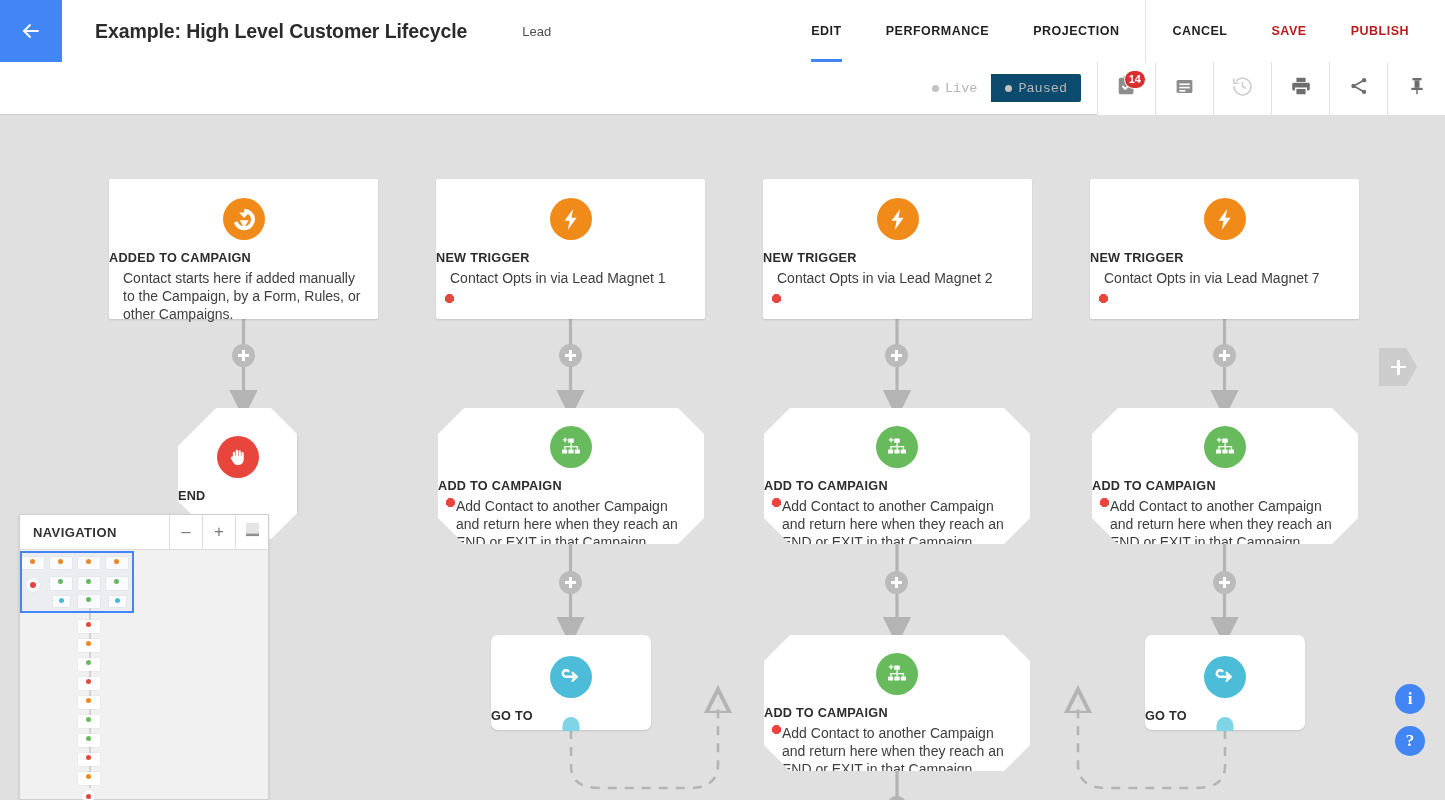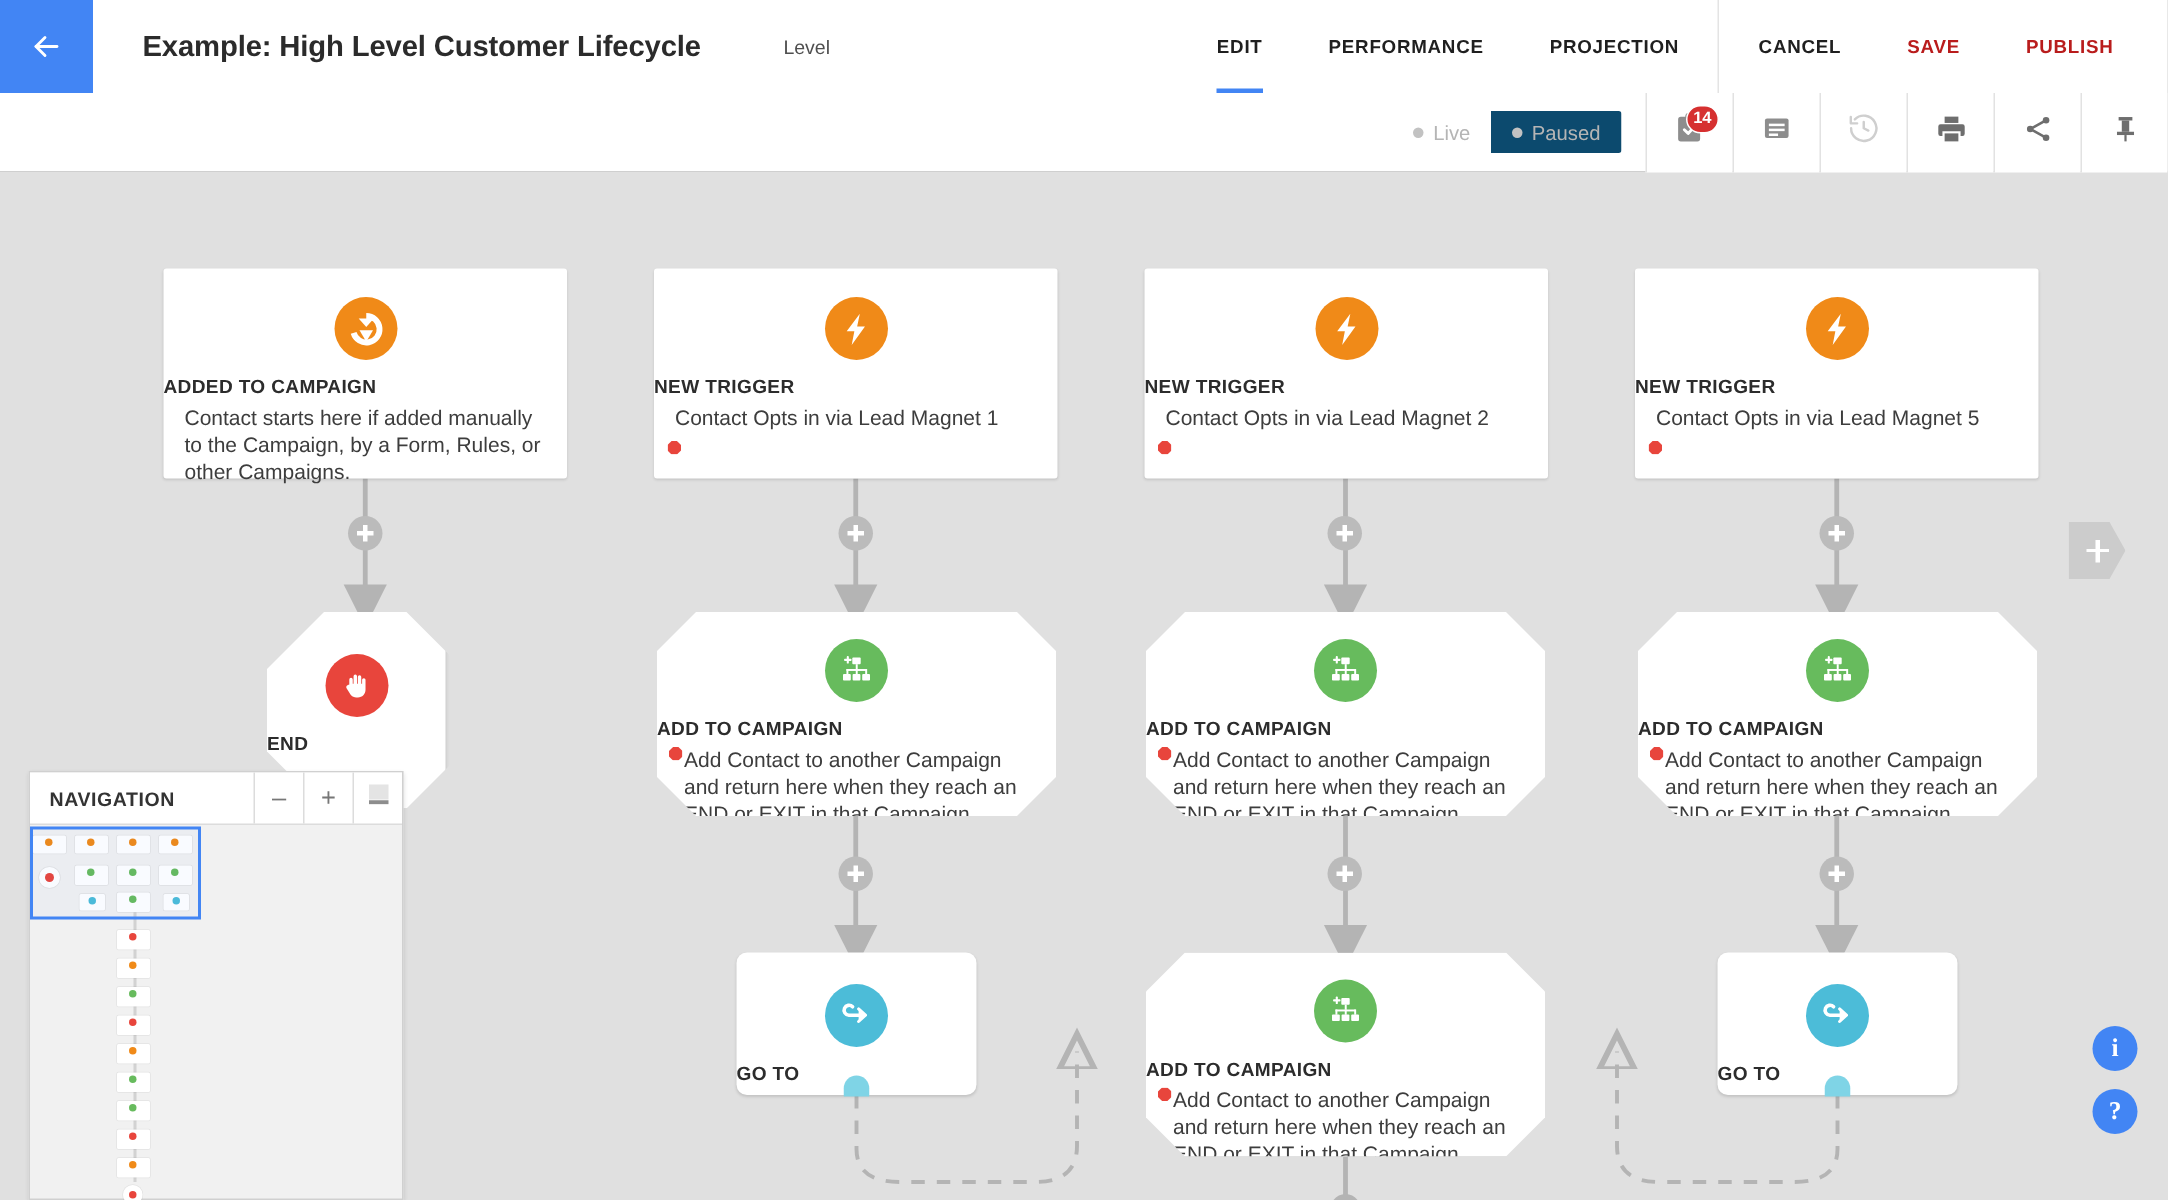--- a/index.html
+++ b/index.html
@@ -213,7 +213,7 @@
 
     <div class="title-wrap">
       <div class="page-title">Example: High Level Customer Lifecycle</div>
-      <div class="draft-label">Level</div>
+      <div class="draft-label">Lead</div>
     </div>
 
     <div class="header-nav">

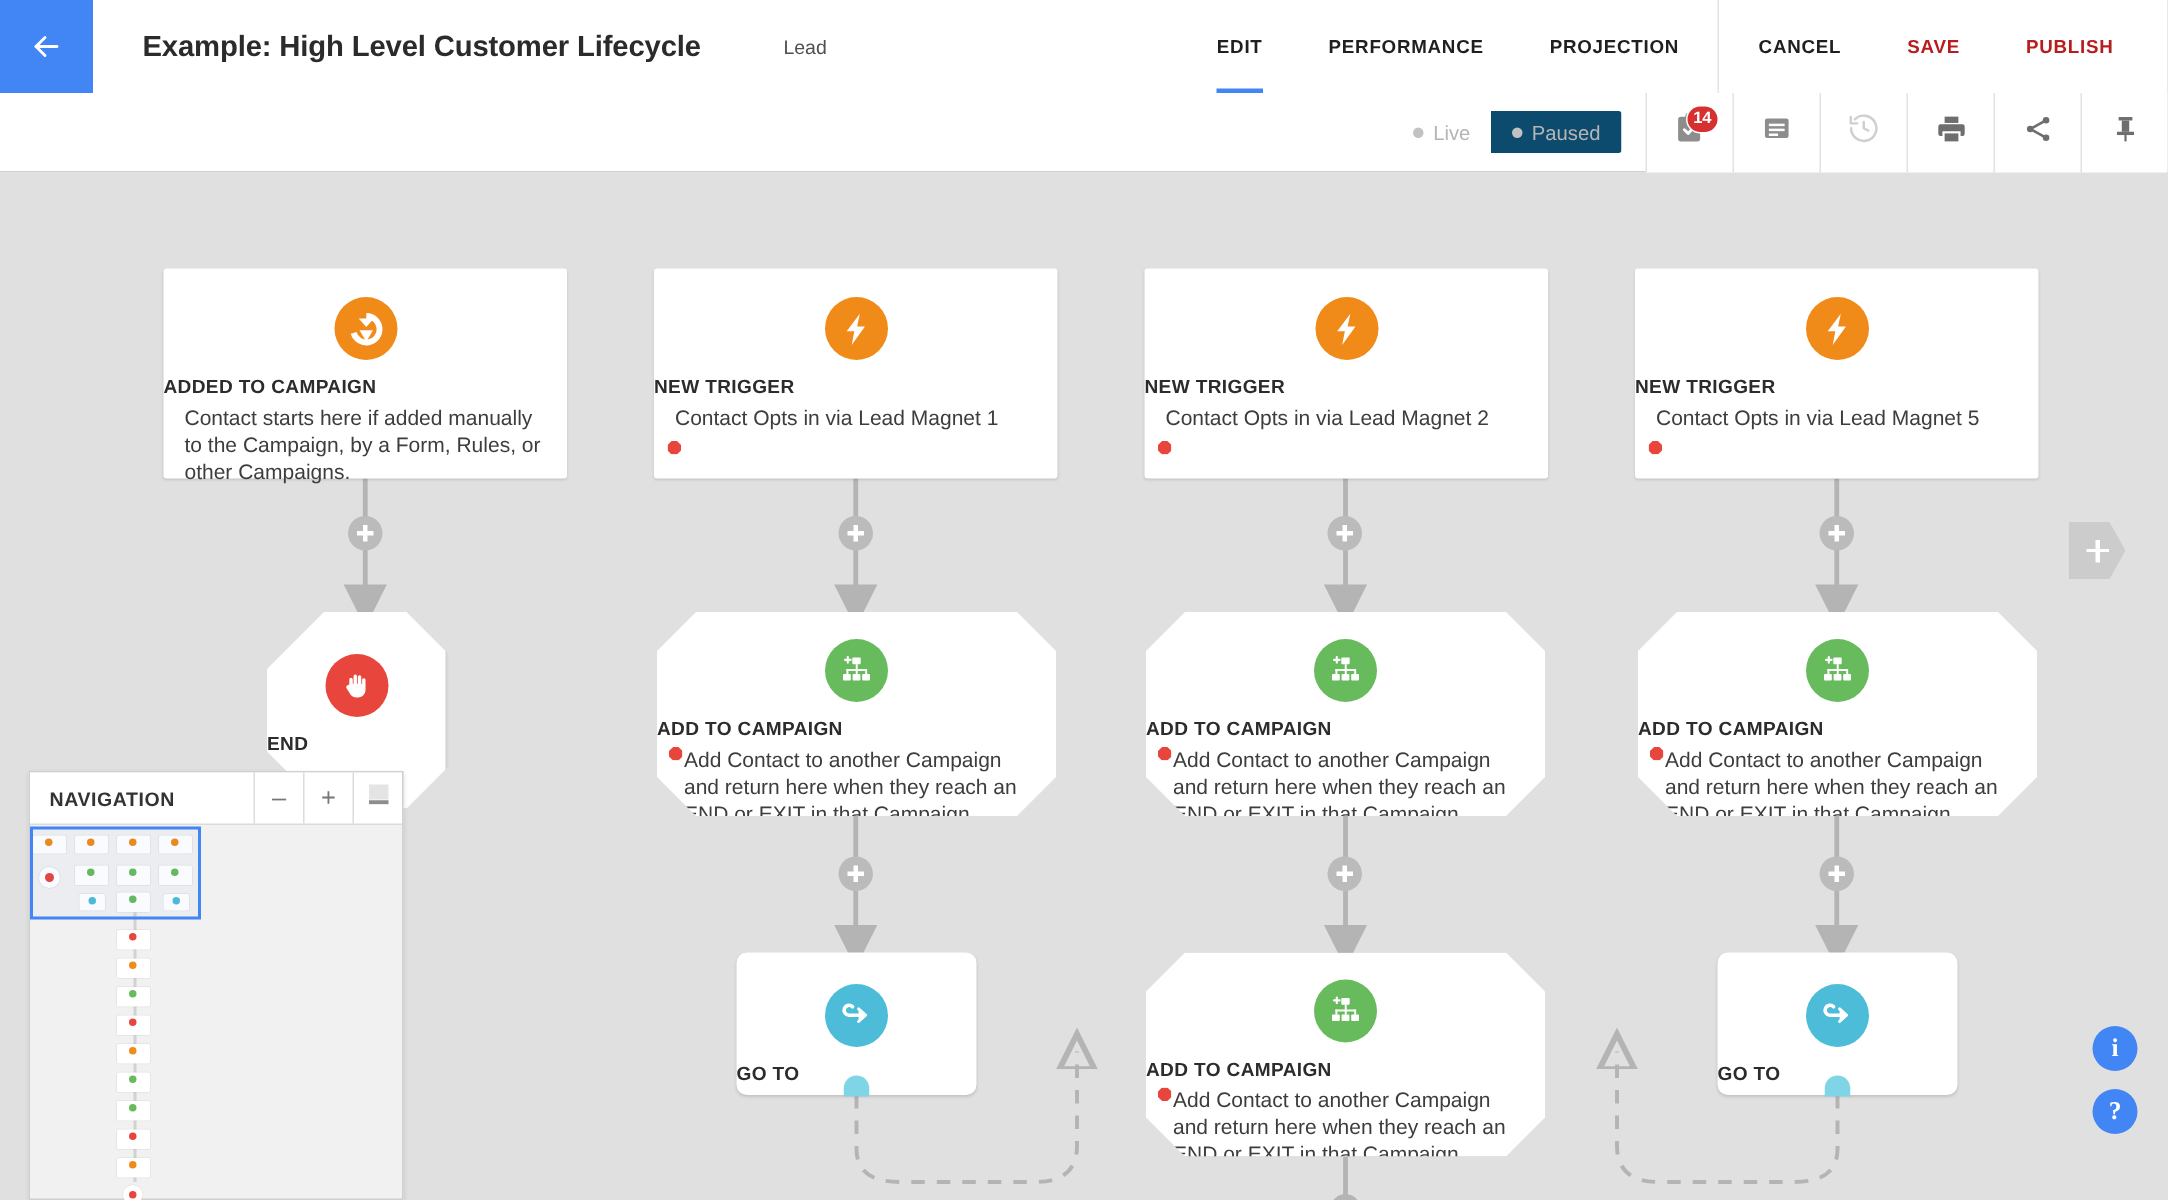--- a/index.html
+++ b/index.html
@@ -58,7 +58,7 @@
   }
   .state-toggle {
     display: flex; align-items: stretch; height: 28px; margin-right: 16px;
-    border-radius: 2px; overflow: hidden;
+    border-radius: 2px; overflow: hidden; font-family: Liberation Mono, monospace;
   }
   .state-btn {
     display: flex; align-items: center; gap: 6px;

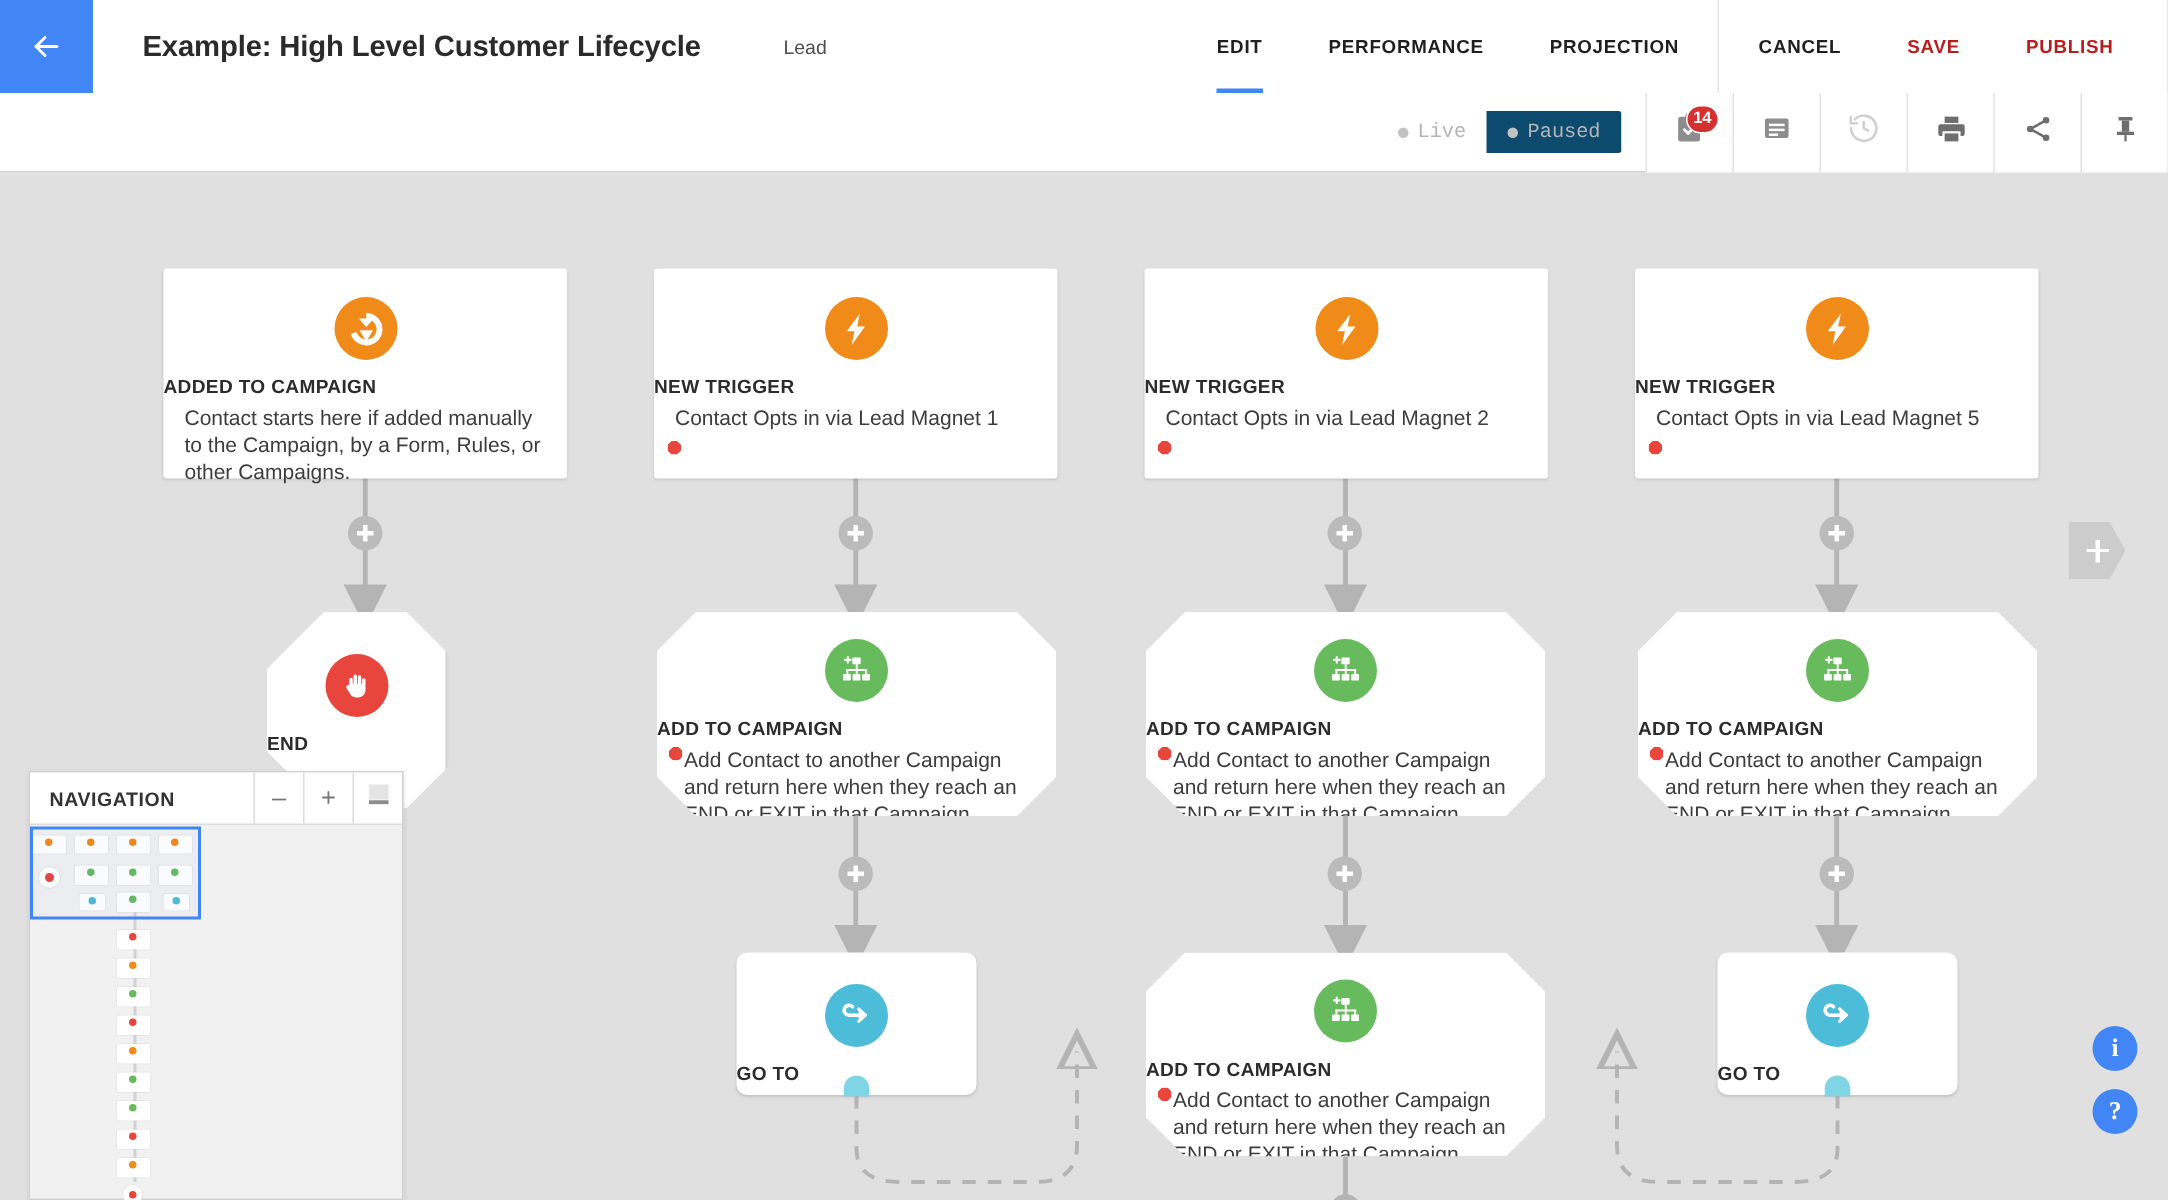--- a/index.html
+++ b/index.html
@@ -385,7 +385,7 @@
         </svg>
       </div>
       <div class="node-title">NEW TRIGGER</div>
-      <div class="node-desc">Contact Opts in via Lead Magnet 5</div>
+      <div class="node-desc">Contact Opts in via Lead Magnet 7</div>
       <span class="red-dot" style="left:9px; bottom:16px;"></span>
     </div>
 

